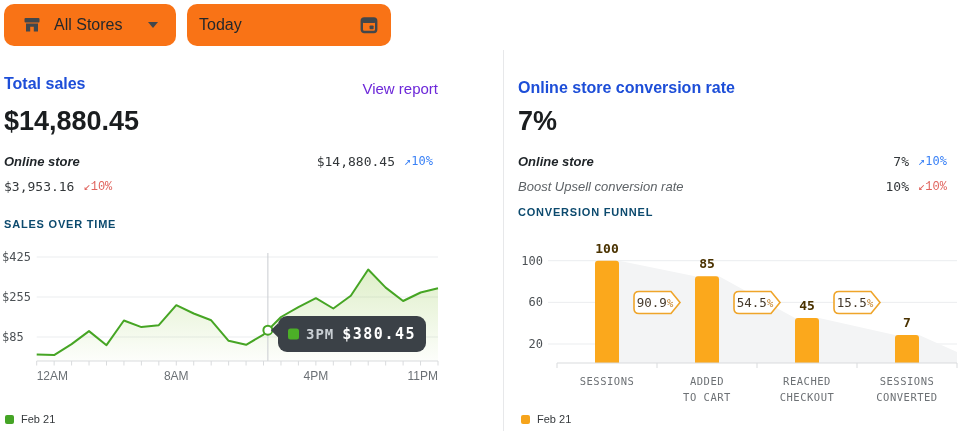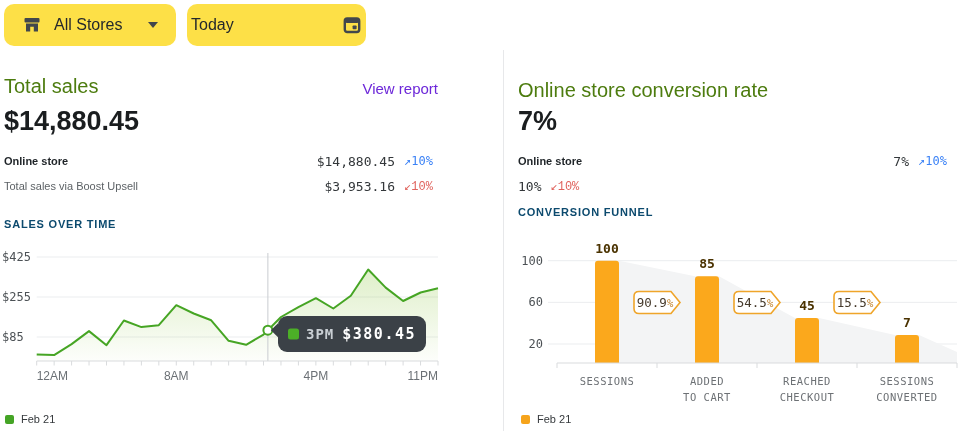--- a/index.html
+++ b/index.html
@@ -8,7 +8,7 @@
   .abs { position:absolute; }
 
   
-  .pill { position:absolute; top:4px; height:42px; background:#fde047; border-radius:10px;
+  .pill { position:absolute; top:4px; height:42px; background:#f97316; border-radius:10px;
           display:flex; align-items:center; cursor:pointer; }
   .pill-store { left:4px; width:172px; padding:0 18px; }
   .pill-date  { left:187px; width:179px; padding:0 4px; justify-content:space-between; }

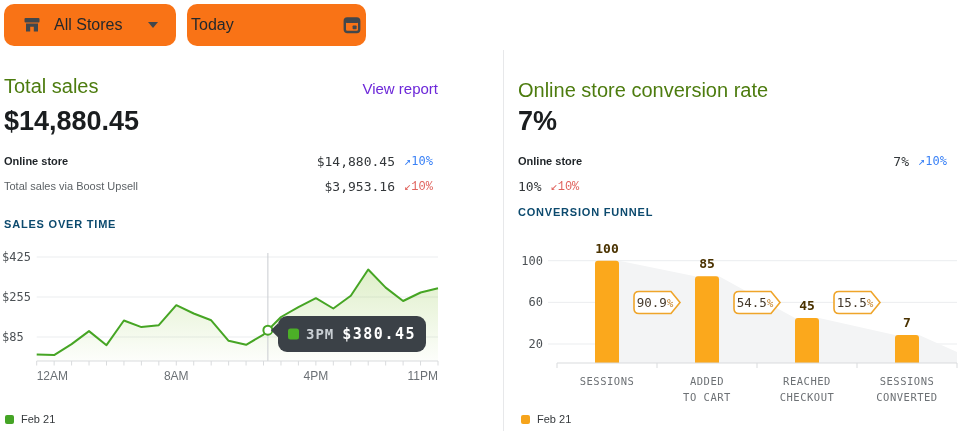--- a/index.html
+++ b/index.html
@@ -11,7 +11,7 @@
   .pill { position:absolute; top:4px; height:42px; background:#f97316; border-radius:10px;
           display:flex; align-items:center; cursor:pointer; }
   .pill-store { left:4px; width:172px; padding:0 18px; }
-  .pill-date  { left:187px; width:179px; padding:0 4px; justify-content:space-between; }
+  .pill-date  { left:187px; width:204px; padding:0 12px; justify-content:space-between; }
   .pill-label { font-size:16px; color:#24282c; margin-left:12px; }
   .pill-date .pill-label { margin-left:0; }
   .caret { width:0; height:0; border-left:5px solid transparent; border-right:5px solid transparent;

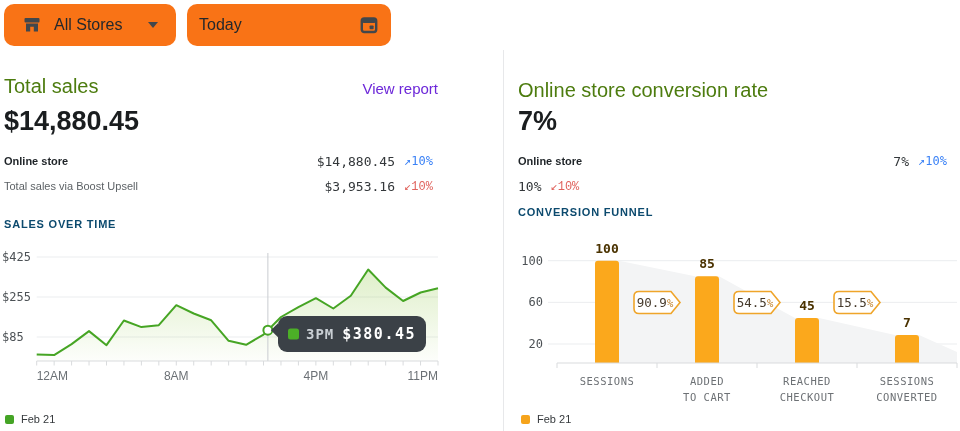--- a/index.html
+++ b/index.html
@@ -18,7 +18,7 @@
            border-top:6px solid #42474c; margin-left:auto; }
 
   
-  .panel-title { position:absolute; font-size:20px; font-weight:normal; color:#4d7c0f; }
+  .panel-title { position:absolute; font-size:16px; font-weight:bold; color:#1d4ed8; }
   .view-report { position:absolute; left:4px; top:80px; width:434px; text-align:right;
                  font-size:15px; color:#6d28d9; text-decoration:none; }
   .big-value   { position:absolute; font-size:27px; font-weight:bold; color:#1a1d1f; }

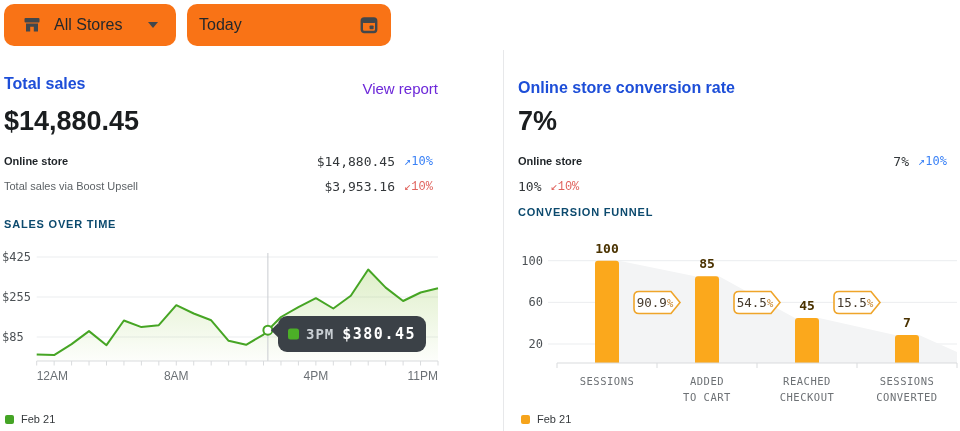--- a/index.html
+++ b/index.html
@@ -23,7 +23,7 @@
                  font-size:15px; color:#6d28d9; text-decoration:none; }
   .big-value   { position:absolute; font-size:27px; font-weight:bold; color:#1a1d1f; }
   .metric-row  { position:absolute; width:434px; height:22px; display:flex; align-items:center; }
-  .m-label     { flex:1; font-size:11px; color:#5d6266; }
+  .m-label     { flex:1; font-size:13px; color:#5d6266;font-style:italic; }
   .m-label.bold{ font-weight:bold; color:#1f2428; }
   .m-value     { font-family:"DejaVu Sans Mono", monospace; font-size:13px; color:#33373a;
                  text-align:right; }

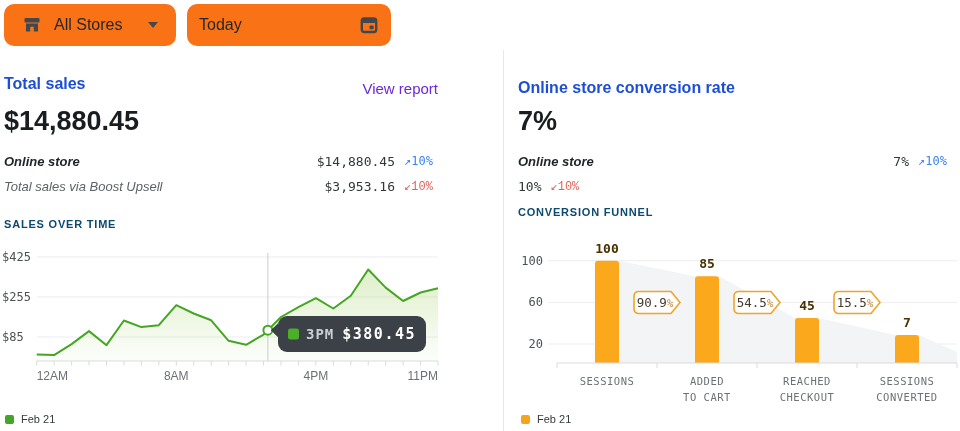--- a/index.html
+++ b/index.html
@@ -82,7 +82,6 @@
   <span class="m-delta" data-dir="up"><span>↗</span><span>10%</span></span>
 </div>
 <div class="metric-row" style="left:4px; top:175px;">
-  <span class="m-label">Total sales via Boost Upsell</span>
   <span class="m-value">$3,953.16</span>
   <span class="m-delta" data-dir="down"><span>↙</span><span>10%</span></span>
 </div>

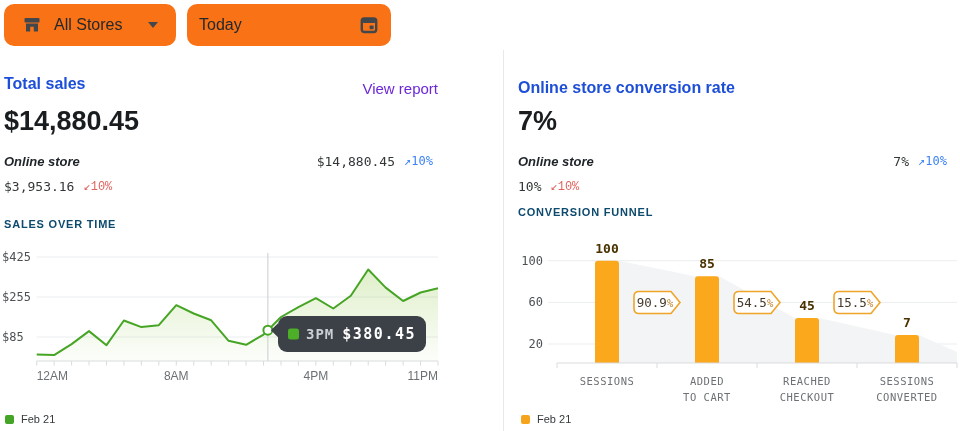--- a/index.html
+++ b/index.html
@@ -155,6 +155,7 @@
   <span class="m-delta" data-dir="up"><span>↗</span><span>10%</span></span>
 </div>
 <div class="metric-row" style="left:518px; top:175px;">
+  <span class="m-label">Boost Upsell conversion rate</span>
   <span class="m-value">10%</span>
   <span class="m-delta" data-dir="down"><span>↙</span><span>10%</span></span>
 </div>

